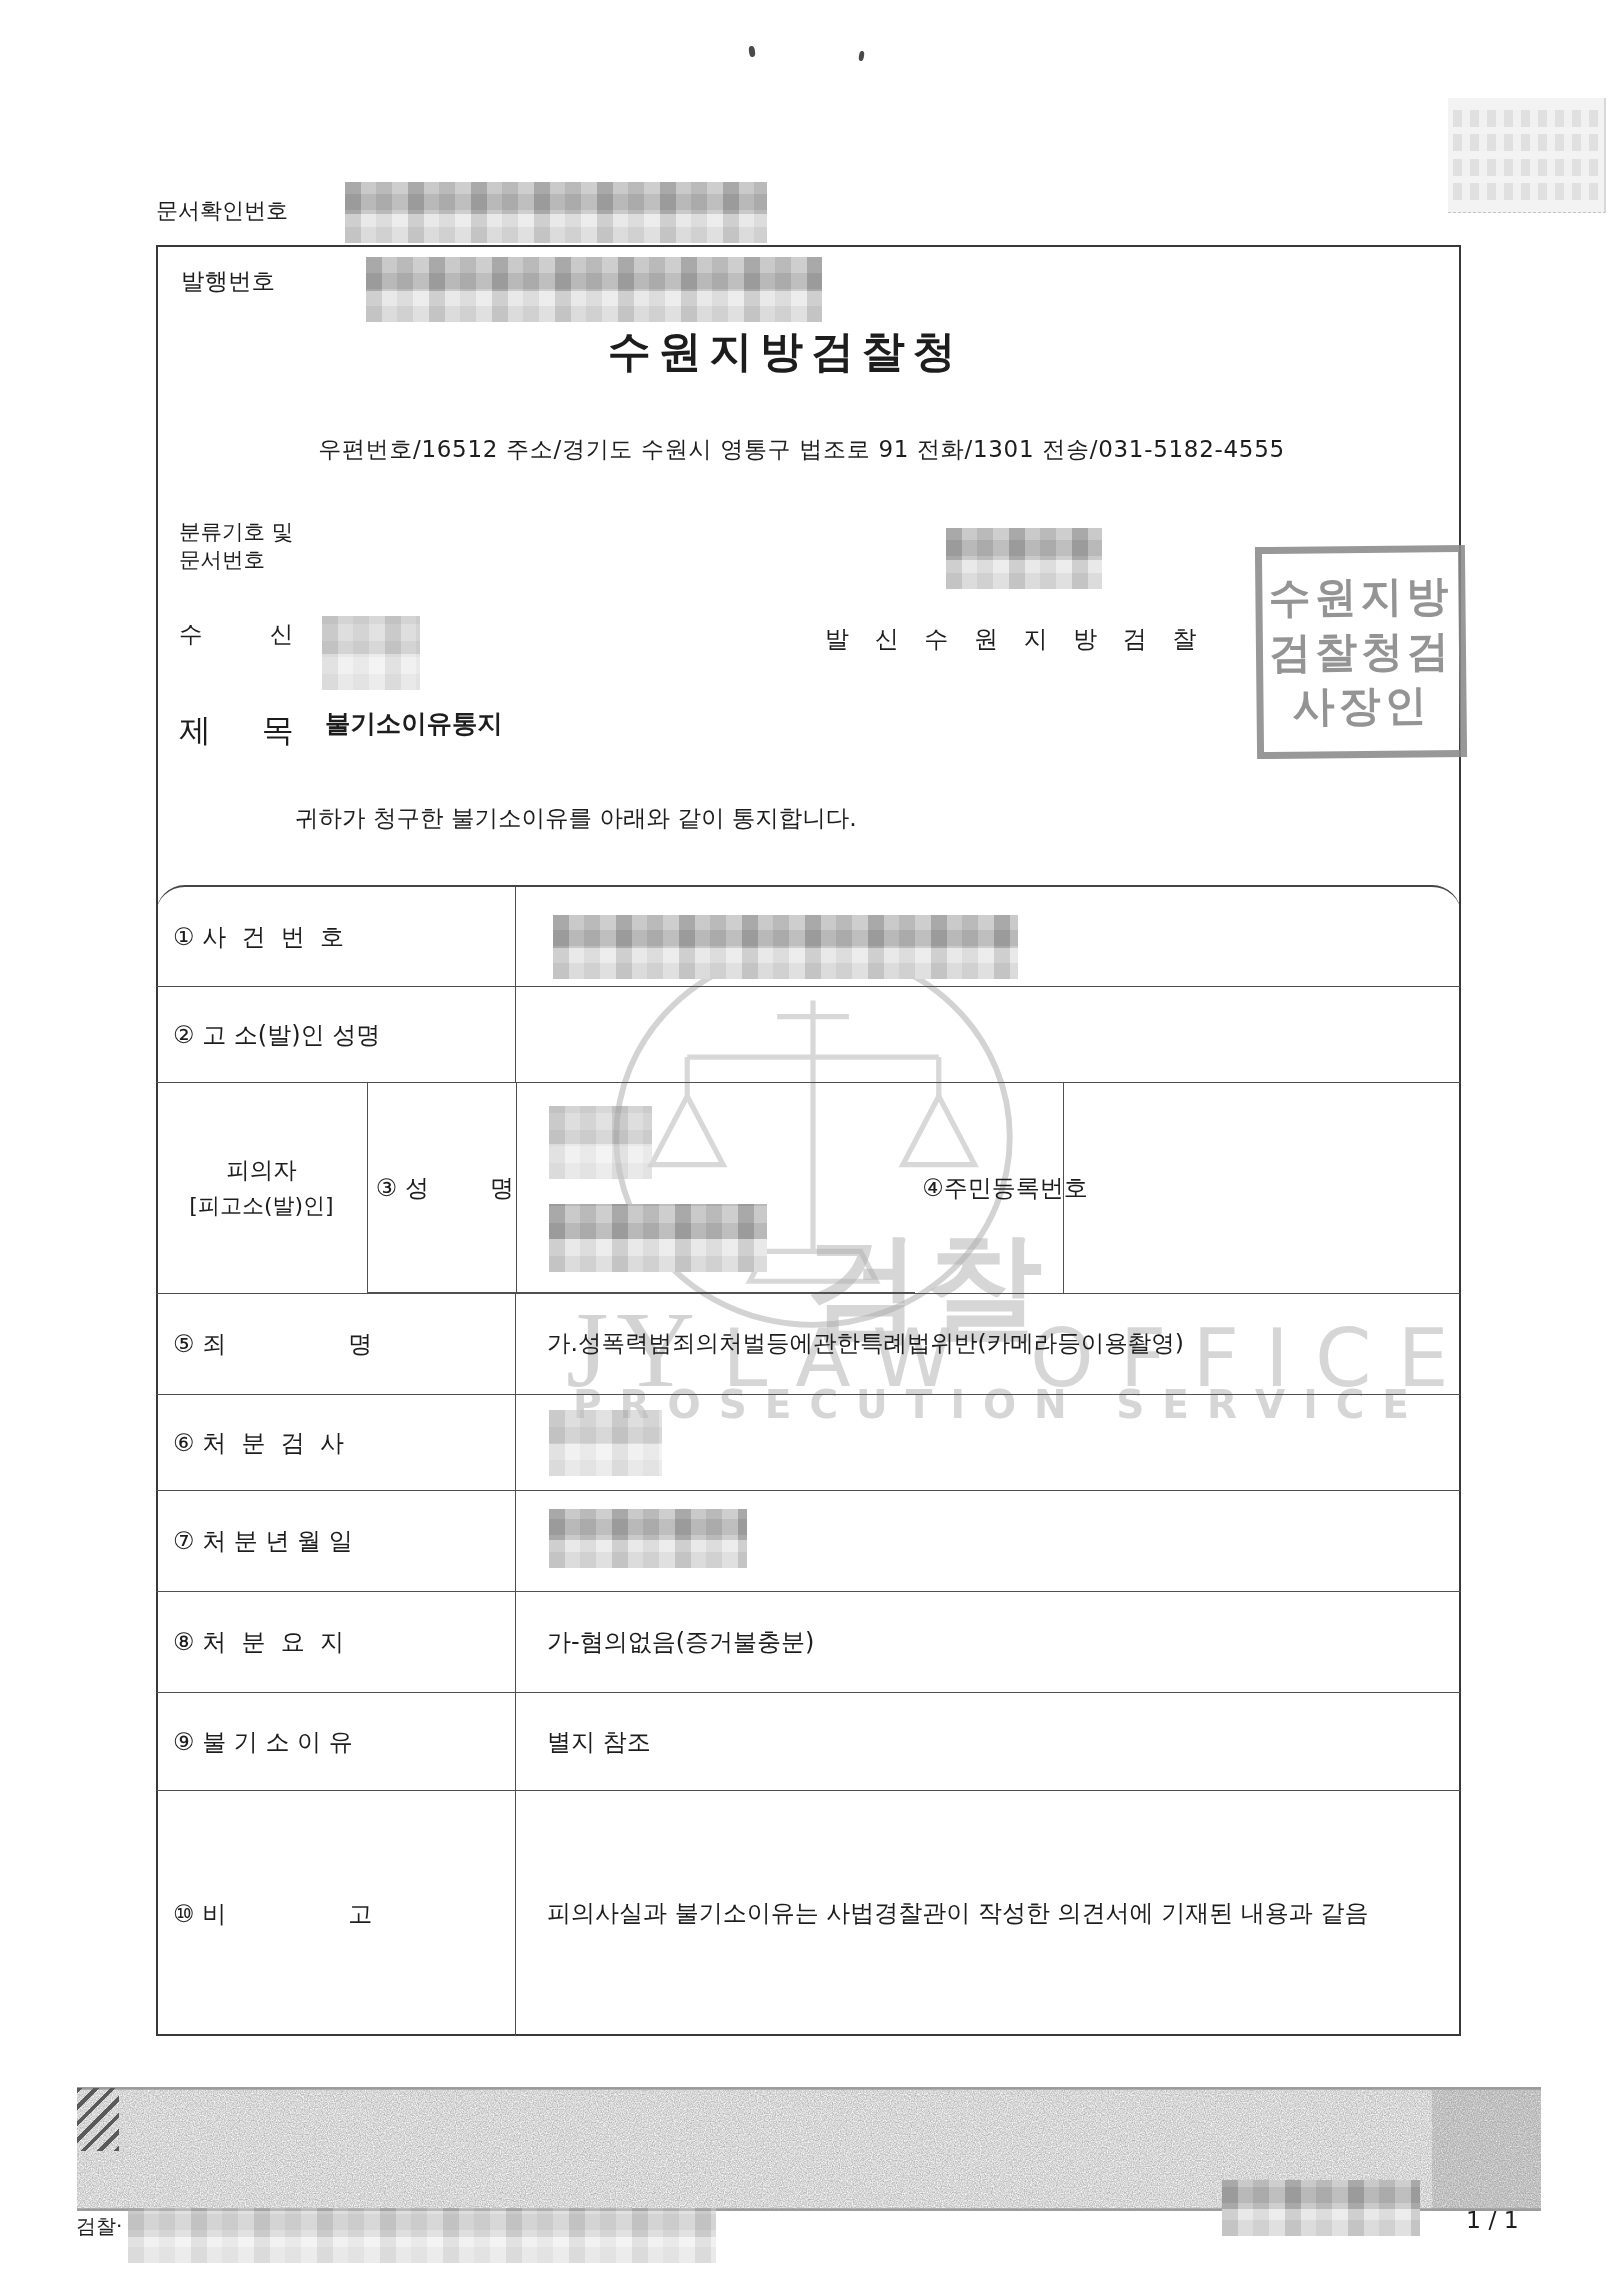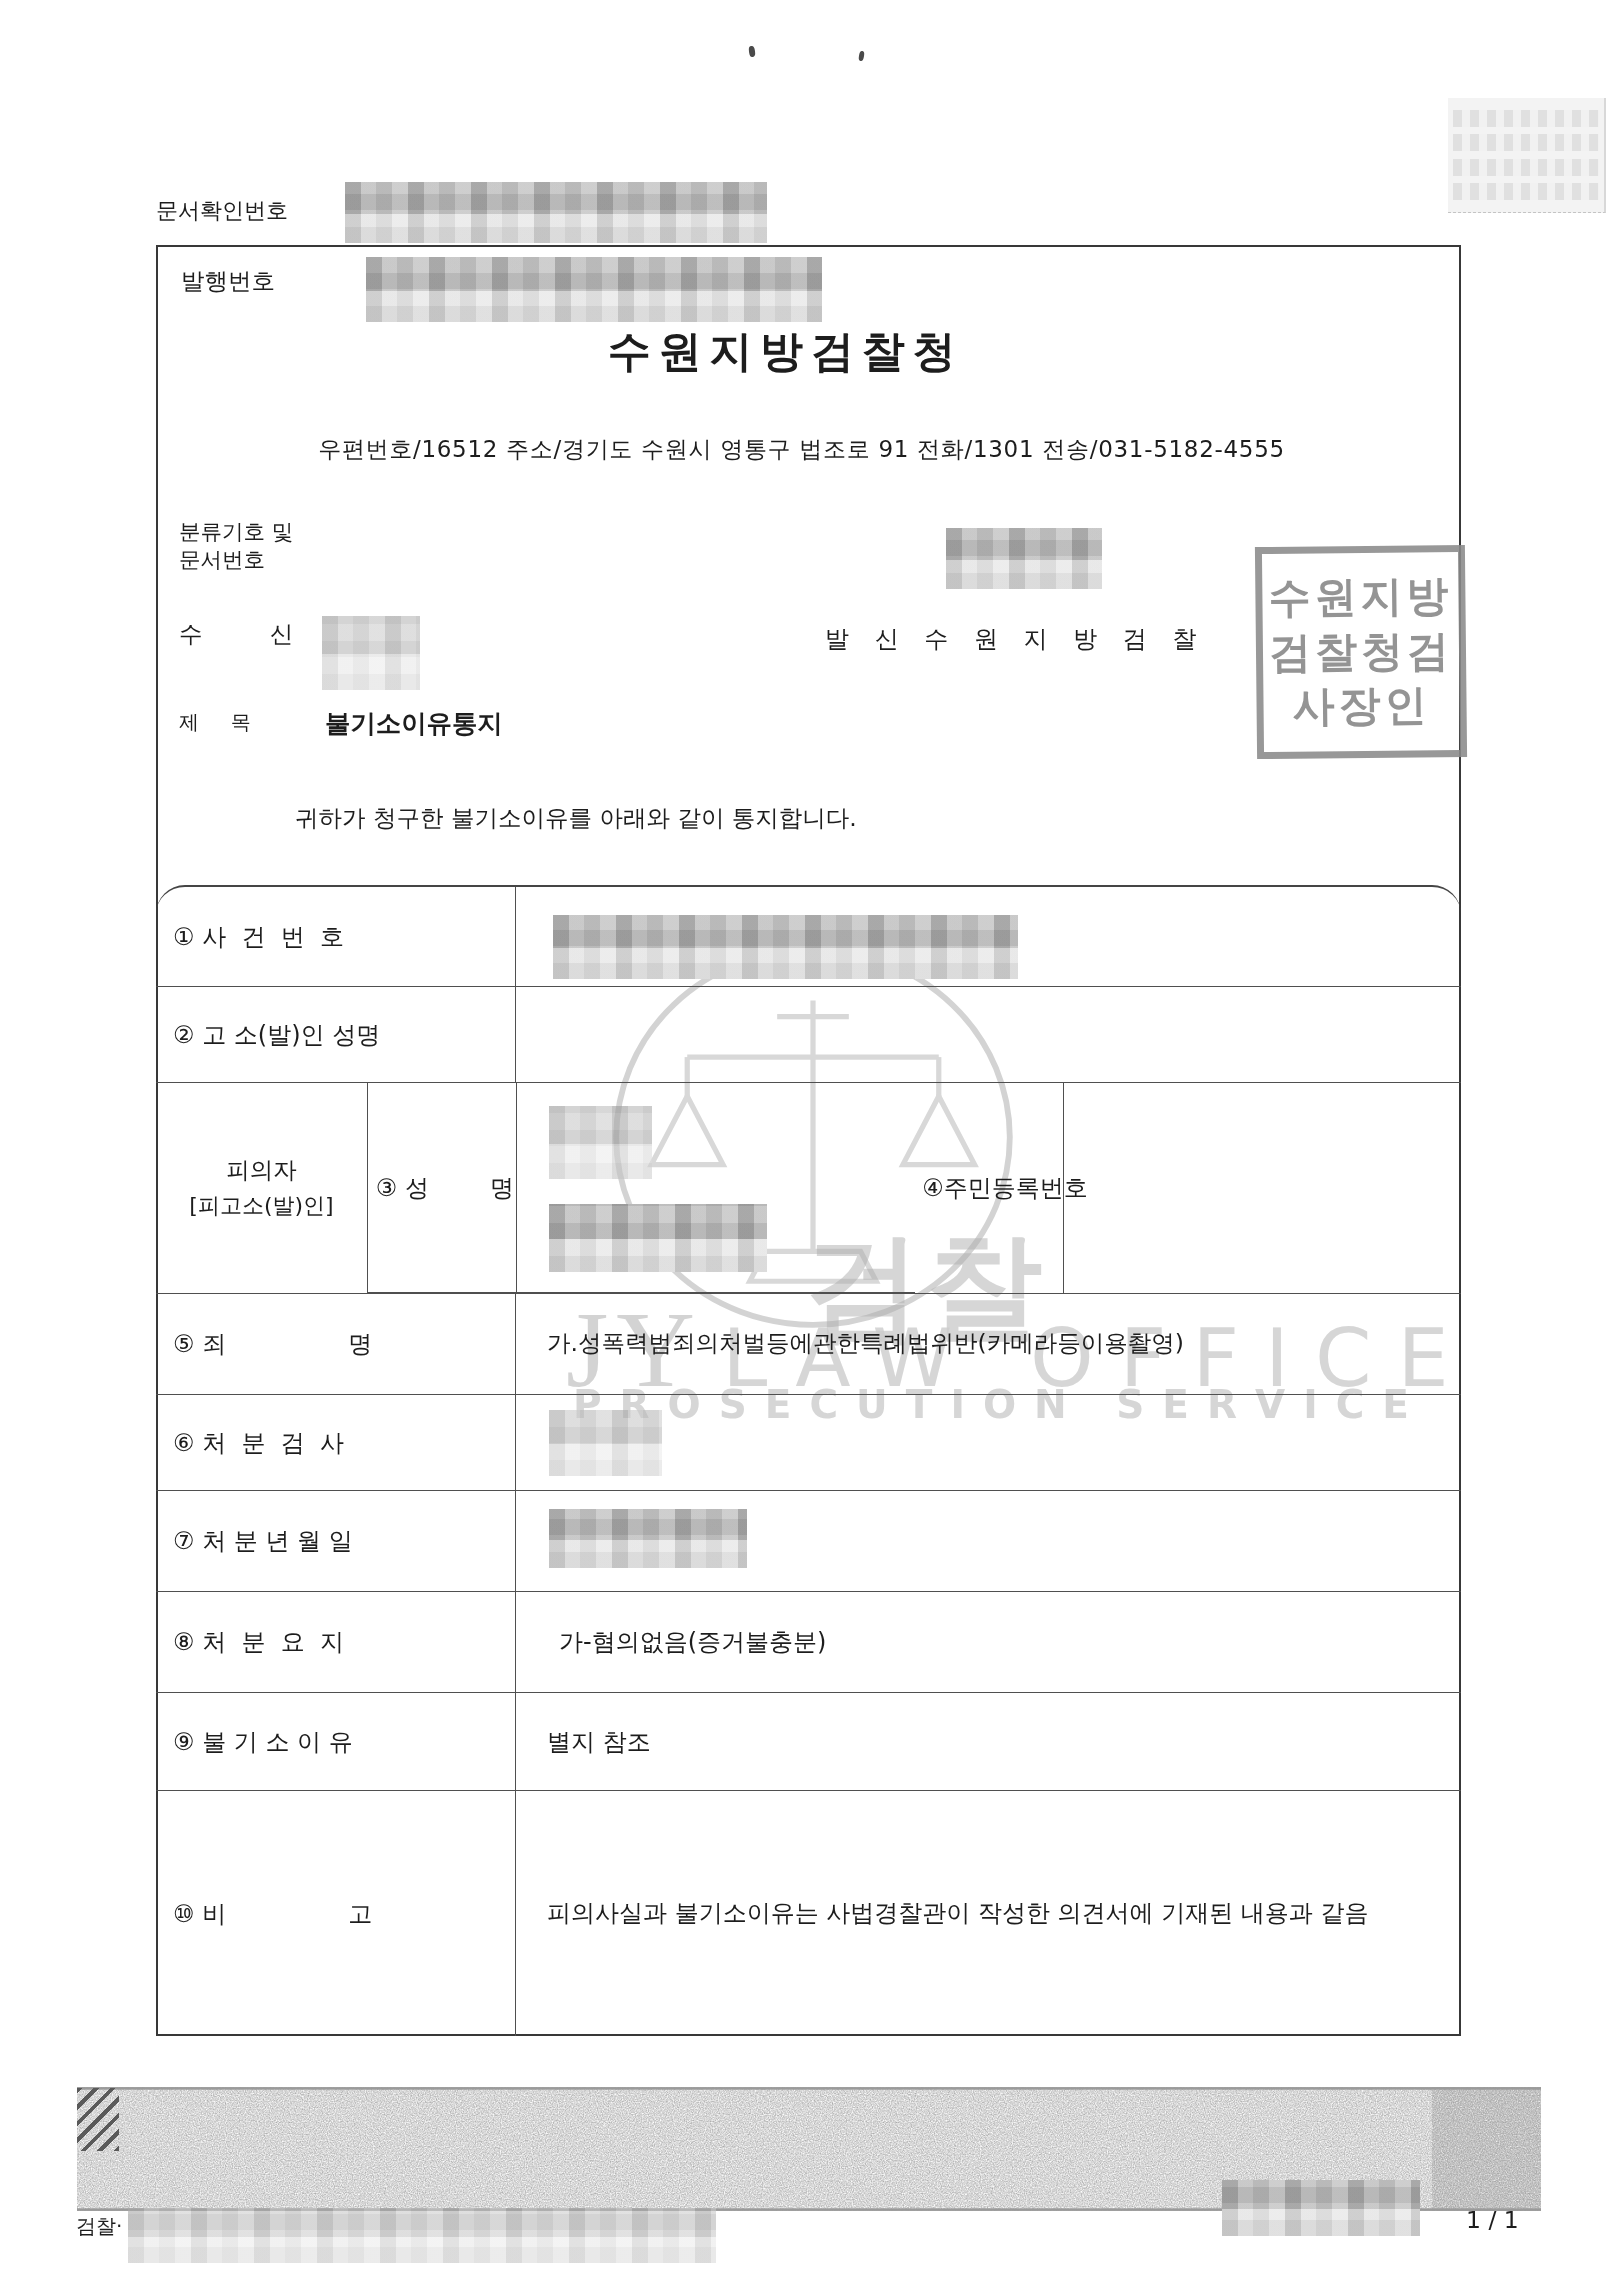--- a/index.html
+++ b/index.html
@@ -99,7 +99,7 @@
     <div class="sealrow">사장인</div>
   </div>
 
-  <div class="abs t" style="left:179px;top:710px;font-size:20px;">제     목</div>
+  <div class="abs t" style="left:179px;top:710px;font-size:32px;">제     목</div>
   <div class="abs t" style="left:325px;top:708px;font-size:25.4px;font-weight:700;">불기소이유통지</div>
 
   <div class="abs t" style="left:295px;top:804px;font-size:23.5px;z-index:2;">귀하가 청구한 불기소이유를 아래와 같이 통지합니다.</div>

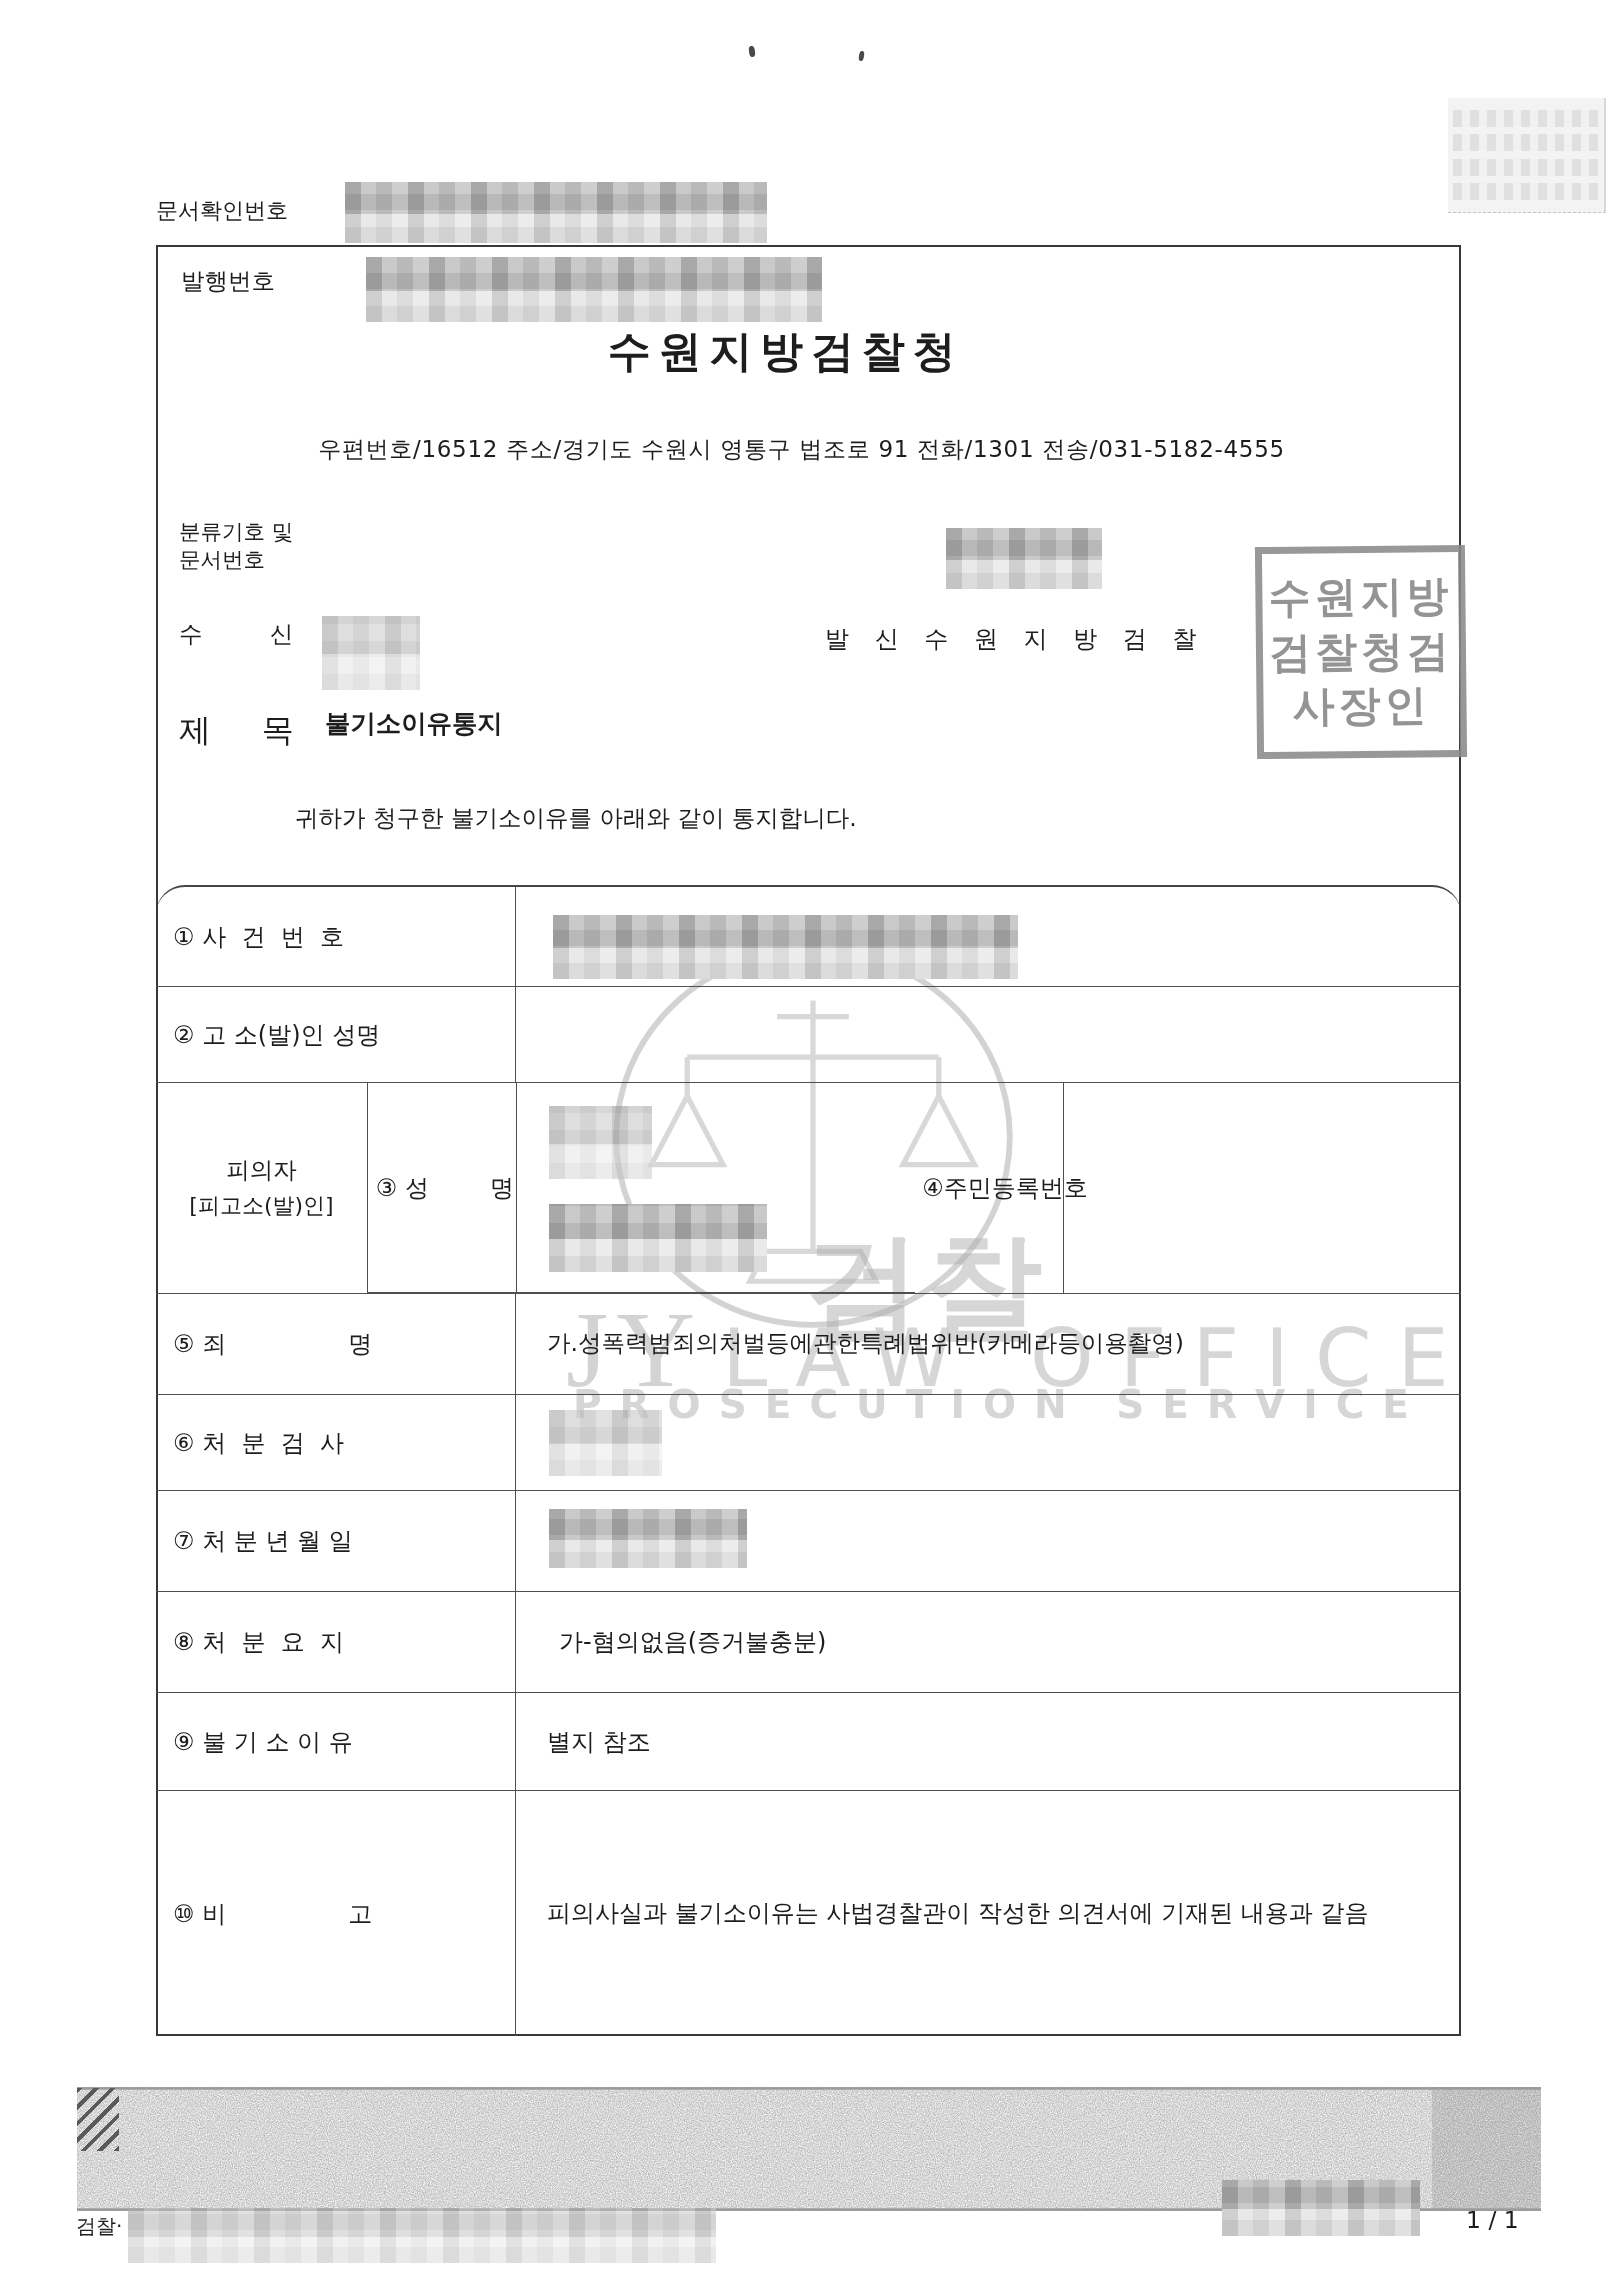--- a/index.html
+++ b/index.html
@@ -165,7 +165,7 @@
       <div class="lc t">⑦ 처 분 년 월 일</div>
       <div class="vc"></div>
     </div>
-    <div class="row" style="height:101px;flex:0 0 101px;gap:12px;">
+    <div class="row" style="height:101px;flex:0 0 101px;">
       <div class="lc t">⑧ 처  분  요  지</div>
       <div class="vc t">가-혐의없음(증거불충분)</div>
     </div>

